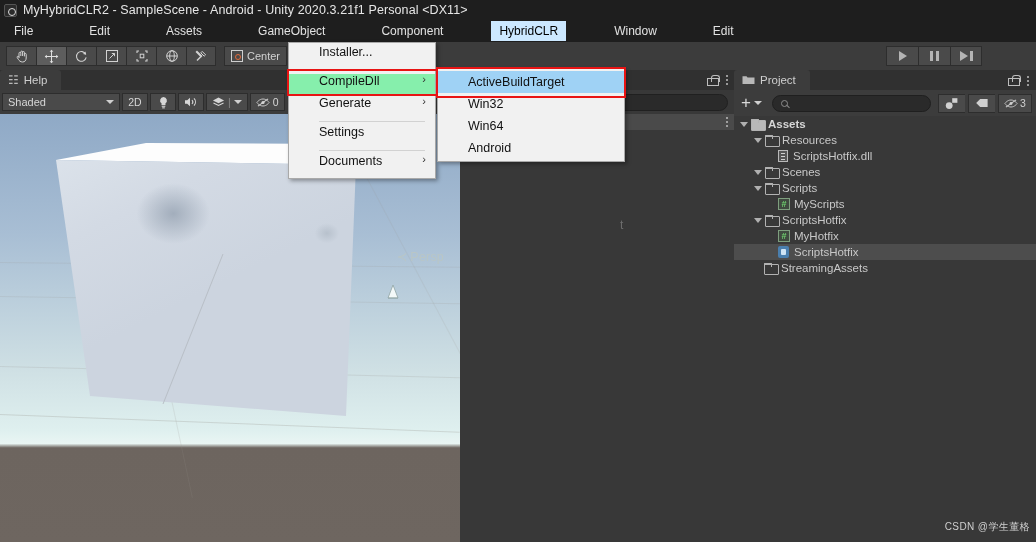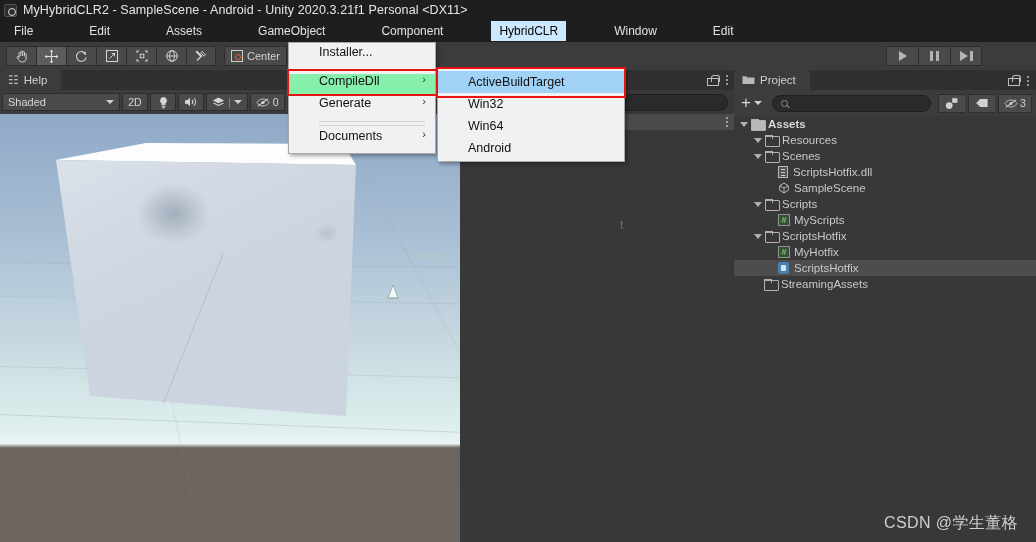--- a/index.html
+++ b/index.html
@@ -529,6 +529,9 @@
     <span class="sub-arrow">›</span>
   </div>
   <div class="msep"></div>
+  <div class="mrow">
+    <span>Settings</span>
+  </div>
   <div class="msep"></div>
   <div class="mrow">
     <span>Documents</span>

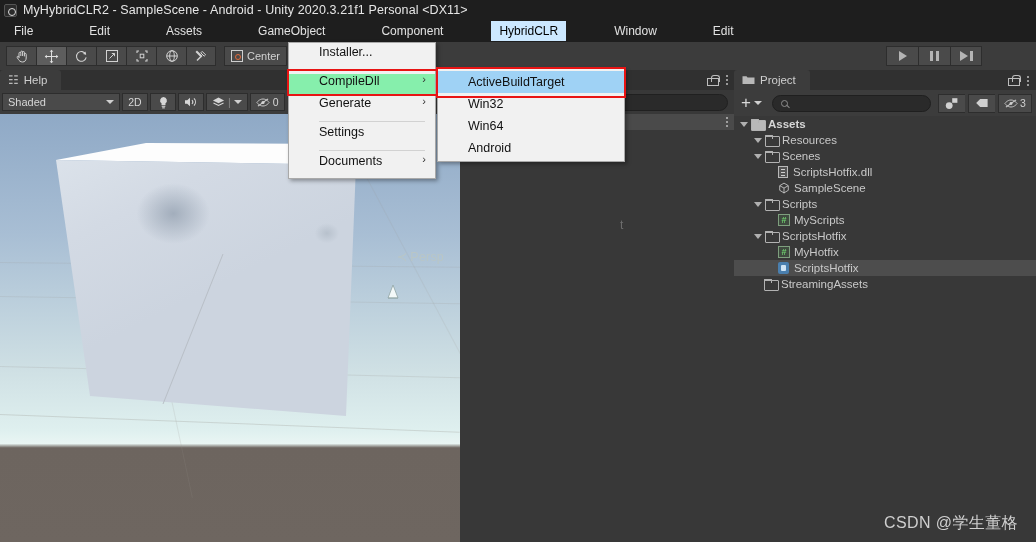--- a/index.html
+++ b/index.html
@@ -456,16 +456,16 @@
         <span class="tree-lbl">Resources</span>
       </div>
       <div class="tree-row">
+        <span style="width:34px;flex:none"></span>
+        <span class="arrow-none"></span>
+        <span class="dll-ico"></span>
+        <span class="tree-lbl">ScriptsHotfix.dll</span>
+      </div>
+      <div class="tree-row">
         <span style="width:20px;flex:none"></span>
         <span class="arrow-d"></span>
         <span class="folder"></span>
         <span class="tree-lbl">Scenes</span>
-      </div>
-      <div class="tree-row">
-        <span style="width:34px;flex:none"></span>
-        <span class="arrow-none"></span>
-        <span class="dll-ico"></span>
-        <span class="tree-lbl">ScriptsHotfix.dll</span>
       </div>
       <div class="tree-row">
         <span style="width:34px;flex:none"></span>

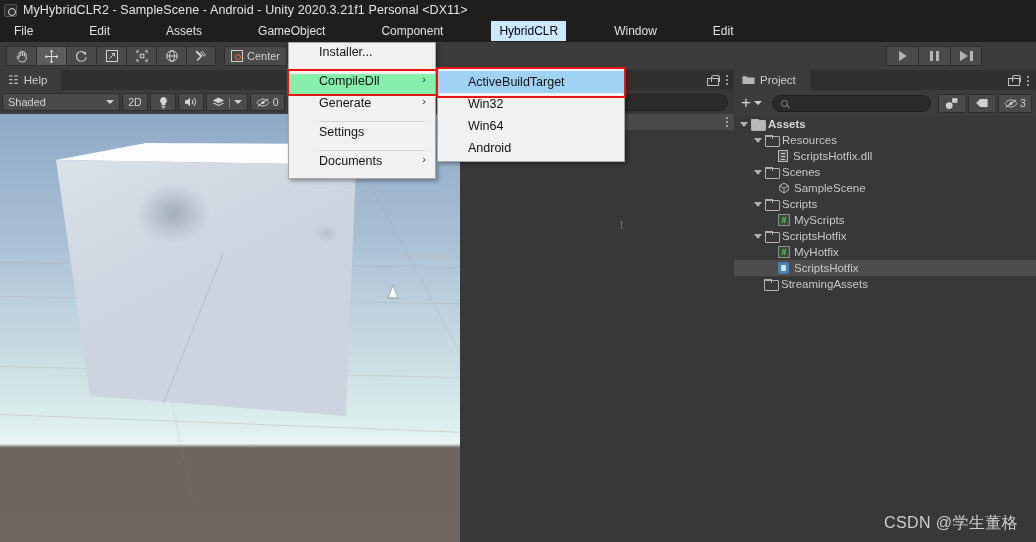--- a/index.html
+++ b/index.html
@@ -468,15 +468,6 @@
         <span class="tree-lbl">Scenes</span>
       </div>
       <div class="tree-row">
-        <span style="width:34px;flex:none"></span>
-        <span class="arrow-none"></span>
-        <svg class="unity-ico" viewBox="0 0 14 14">
-          <path d="M7 1.3l5 3v5.4l-5 3-5-3V4.3z" fill="none" stroke="#c9c9c9" stroke-width="1"></path>
-          <path d="M2.2 4.4L7 7.1l4.8-2.7M7 7.1v6.1" fill="none" stroke="#c9c9c9" stroke-width="1"></path>
-        </svg>
-        <span class="tree-lbl">SampleScene</span>
-      </div>
-      <div class="tree-row">
         <span style="width:20px;flex:none"></span>
         <span class="arrow-d"></span>
         <span class="folder"></span>

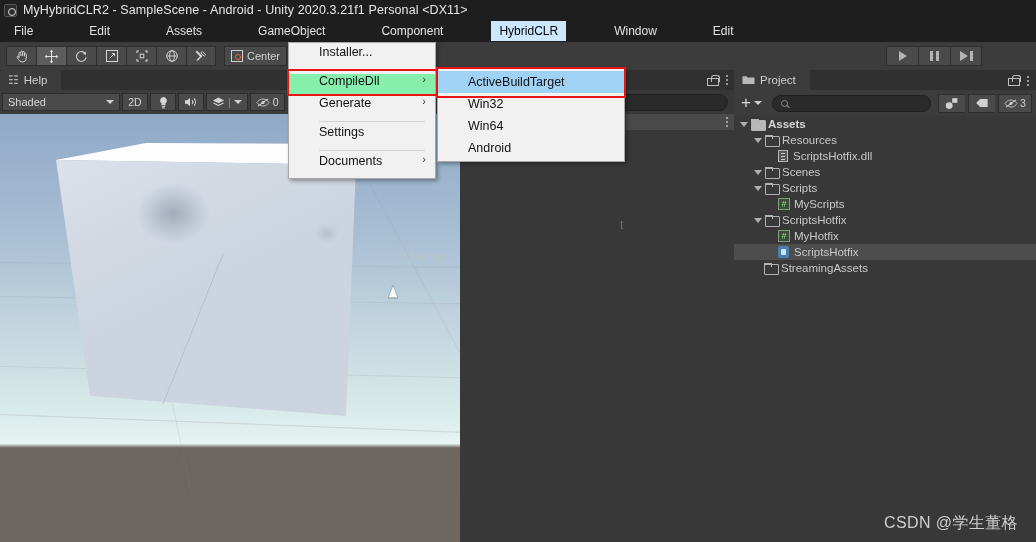--- a/index.html
+++ b/index.html
@@ -189,7 +189,7 @@
   .redbox { position:absolute; border:2px solid #e81414; z-index:60; pointer-events:none; }
 
   #watermark {
-    position:absolute; right:18px; bottom:8px; color:#cfcfcf; font-size:16px;
+    position:absolute; right:6px; bottom:8px; color:#cfcfcf; font-size:10px;
     letter-spacing:.4px; z-index:30;
   }
 </style>

